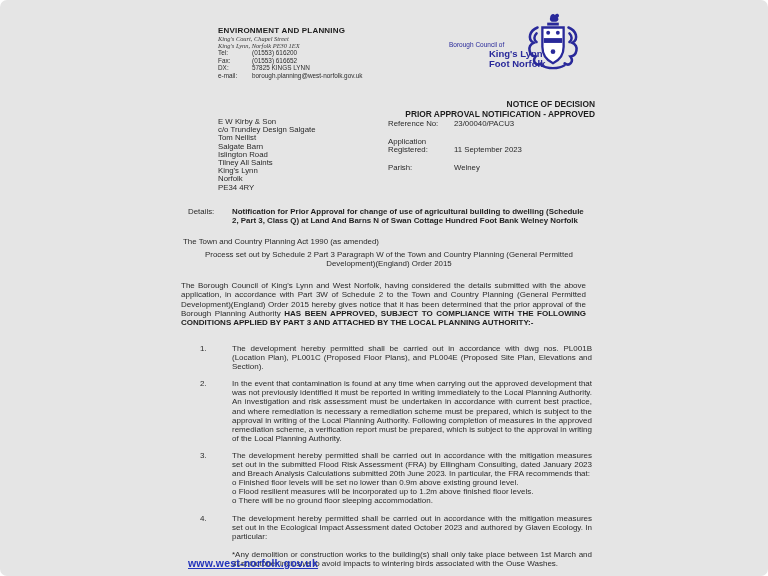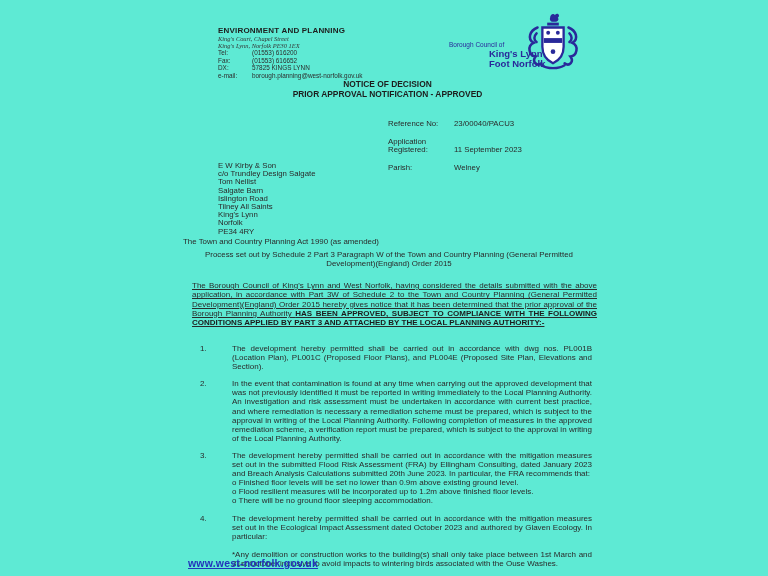--- a/index.html
+++ b/index.html
@@ -4,8 +4,8 @@
 <style>
   html,body{margin:0;padding:0;background:#ffffff;}
   .page{
-    position:relative;width:768px;height:576px;background:#5eead4;overflow:hidden;
-    font-family:"Liberation Sans","DejaVu Sans",sans-serif;color:#222222;
+    position:relative;width:768px;height:576px;background:#e5e5e5;overflow:hidden;
+    font-family:"Liberation Sans","DejaVu Sans",sans-serif;color:#222222;border-radius:7px;
   }
   
   .dept-block{position:absolute;left:218px;top:26px;width:220px;}

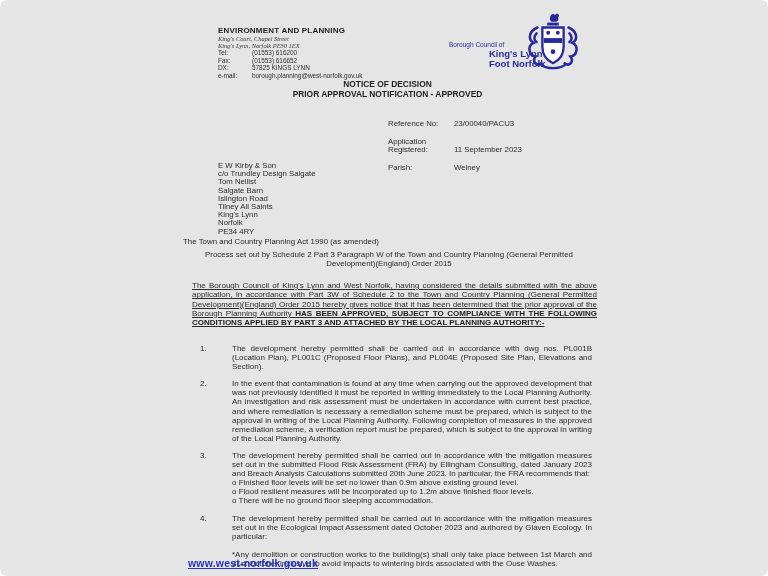--- a/index.html
+++ b/index.html
@@ -18,7 +18,7 @@
   .brand-big{font-size:9.5px;font-weight:bold;line-height:10.5px;margin-left:40px;}
   .crest{position:absolute;left:524px;top:10px;}
   
-  .doc-title{position:absolute;left:180px;top:80px;width:415px;text-align:center;
+  .doc-title{position:absolute;left:180px;top:100px;width:415px;text-align:right;
     font-size:8.4px;font-weight:bold;line-height:9.6px;color:#1d1d1d;}
   
   .addressee{position:absolute;left:218px;top:118px;font-size:7.8px;line-height:8.2px;color:#2a2a2a;margin-top:44px;}

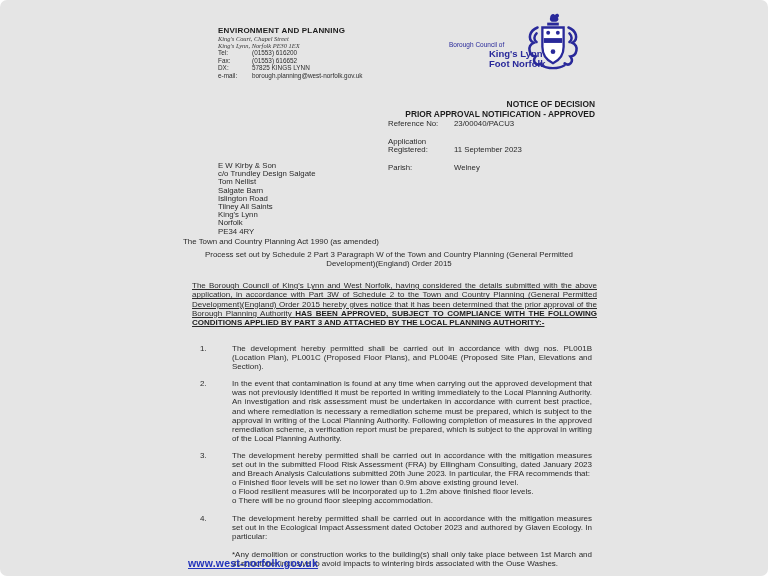--- a/index.html
+++ b/index.html
@@ -21,7 +21,7 @@
   .doc-title{position:absolute;left:180px;top:100px;width:415px;text-align:right;
     font-size:8.4px;font-weight:bold;line-height:9.6px;color:#1d1d1d;}
   
-  .addressee{position:absolute;left:218px;top:118px;font-size:7.8px;line-height:8.2px;color:#2a2a2a;margin-top:44px;}
+  .addressee{position:absolute;left:218px;top:118px;font-size:7.8px;line-height:8.2px;color:#2a2a2a;}
   .ref-block{position:absolute;left:388px;top:120px;font-size:7.8px;color:#2a2a2a;}
   .ref-row{display:flex;margin-bottom:9px;}
   .ref-row .lbl{width:66px;flex:none;white-space:pre-line;line-height:8.6px;}

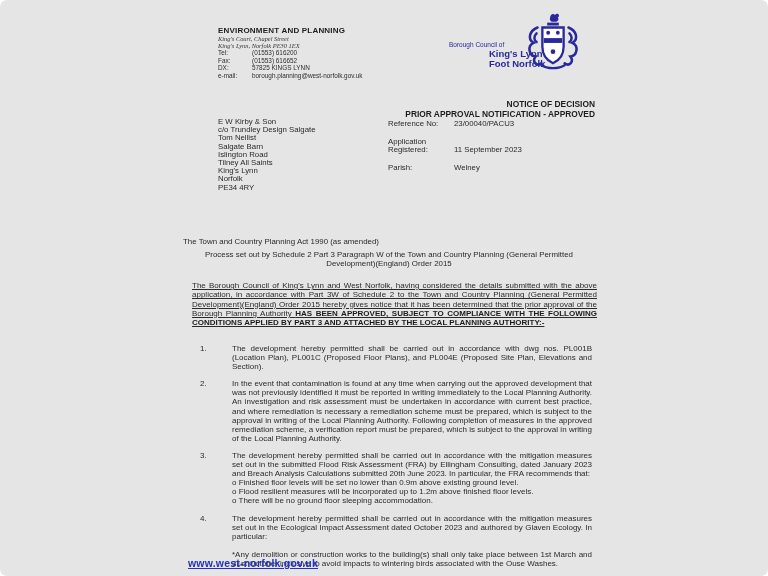--- a/index.html
+++ b/index.html
@@ -135,6 +135,10 @@
     </div>
   </div>
 
+  <div class="details">
+    <span class="lbl">Details:</span>
+    <span class="txt">Notification for Prior Approval for change of use of agricultural building to dwelling (Schedule 2, Part 3, Class Q)  at  Land And Barns N of Swan Cottage  Hundred Foot Bank Welney  Norfolk</span>
+  </div>
 
   <div class="act-line">The Town and Country Planning Act 1990 (as amended)</div>
   <div class="process-line">Process set out by Schedule 2 Part 3 Paragraph W of the Town and Country Planning (General Permitted Development)(England) Order 2015</div>

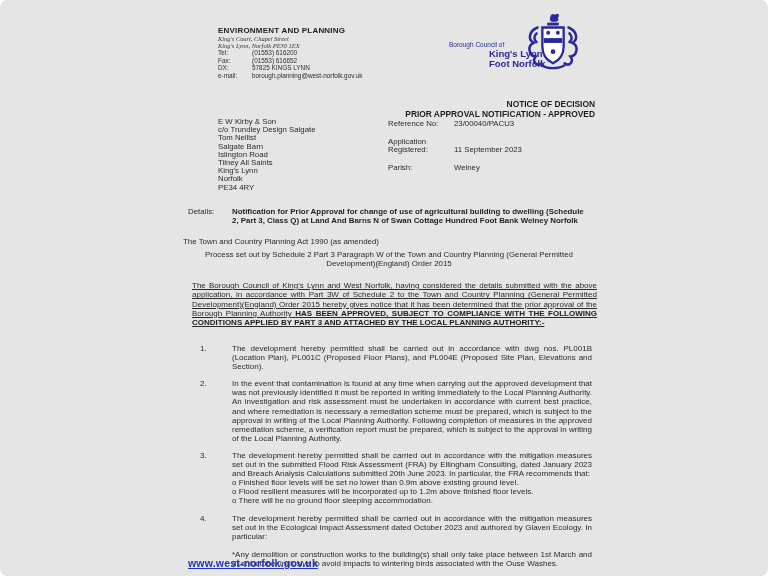--- a/index.html
+++ b/index.html
@@ -33,8 +33,8 @@
   .act-line{position:absolute;left:183px;top:237px;width:412px;text-align:left;font-size:7.9px;color:#2a2a2a;}
   .process-line{position:absolute;left:196px;top:250px;width:386px;text-align:center;font-size:7.9px;line-height:9px;color:#2a2a2a;}
   
-  .decision{position:absolute;left:192px;top:281px;width:405px;font-size:8px;line-height:9.3px;
-    text-align:justify;color:#2a2a2a;text-decoration:underline;}
+  .decision{position:absolute;left:181px;top:281px;width:405px;font-size:8px;line-height:9.3px;
+    text-align:justify;color:#2a2a2a;}
   .decision .bold{font-weight:bold;color:#1b1b1b;}
   
   .conditions{position:absolute;left:200px;top:344px;width:394px;font-size:8px;line-height:9.1px;color:#2a2a2a;}

